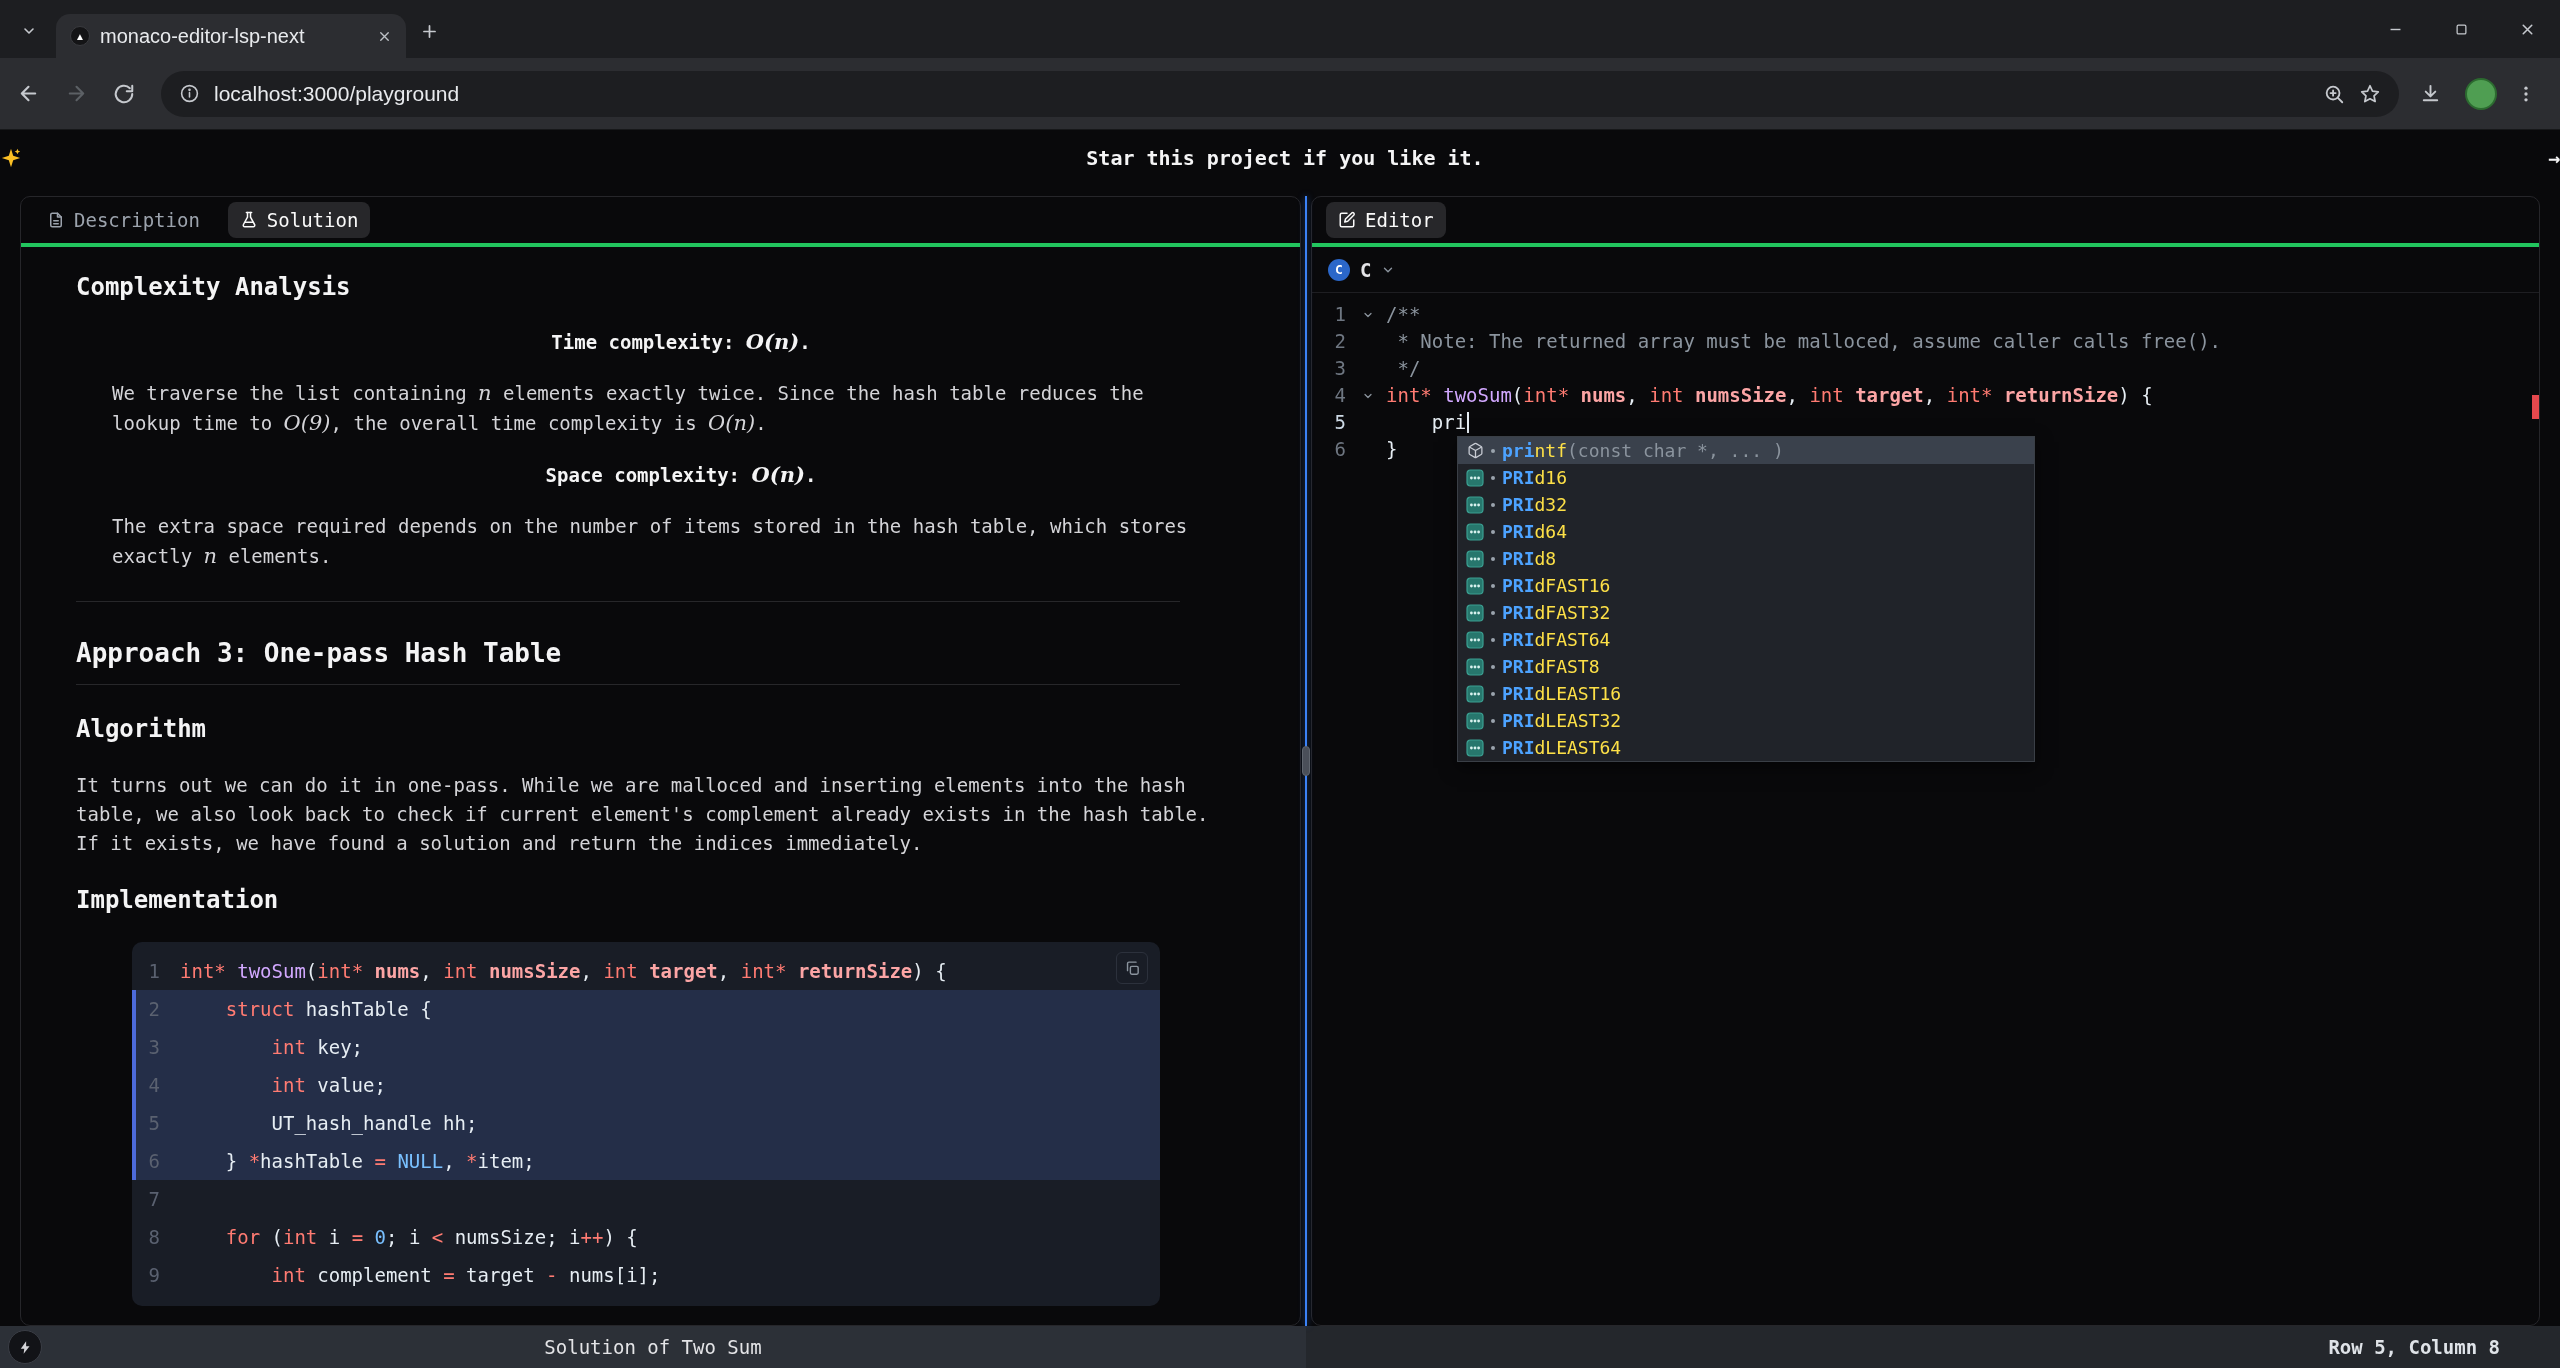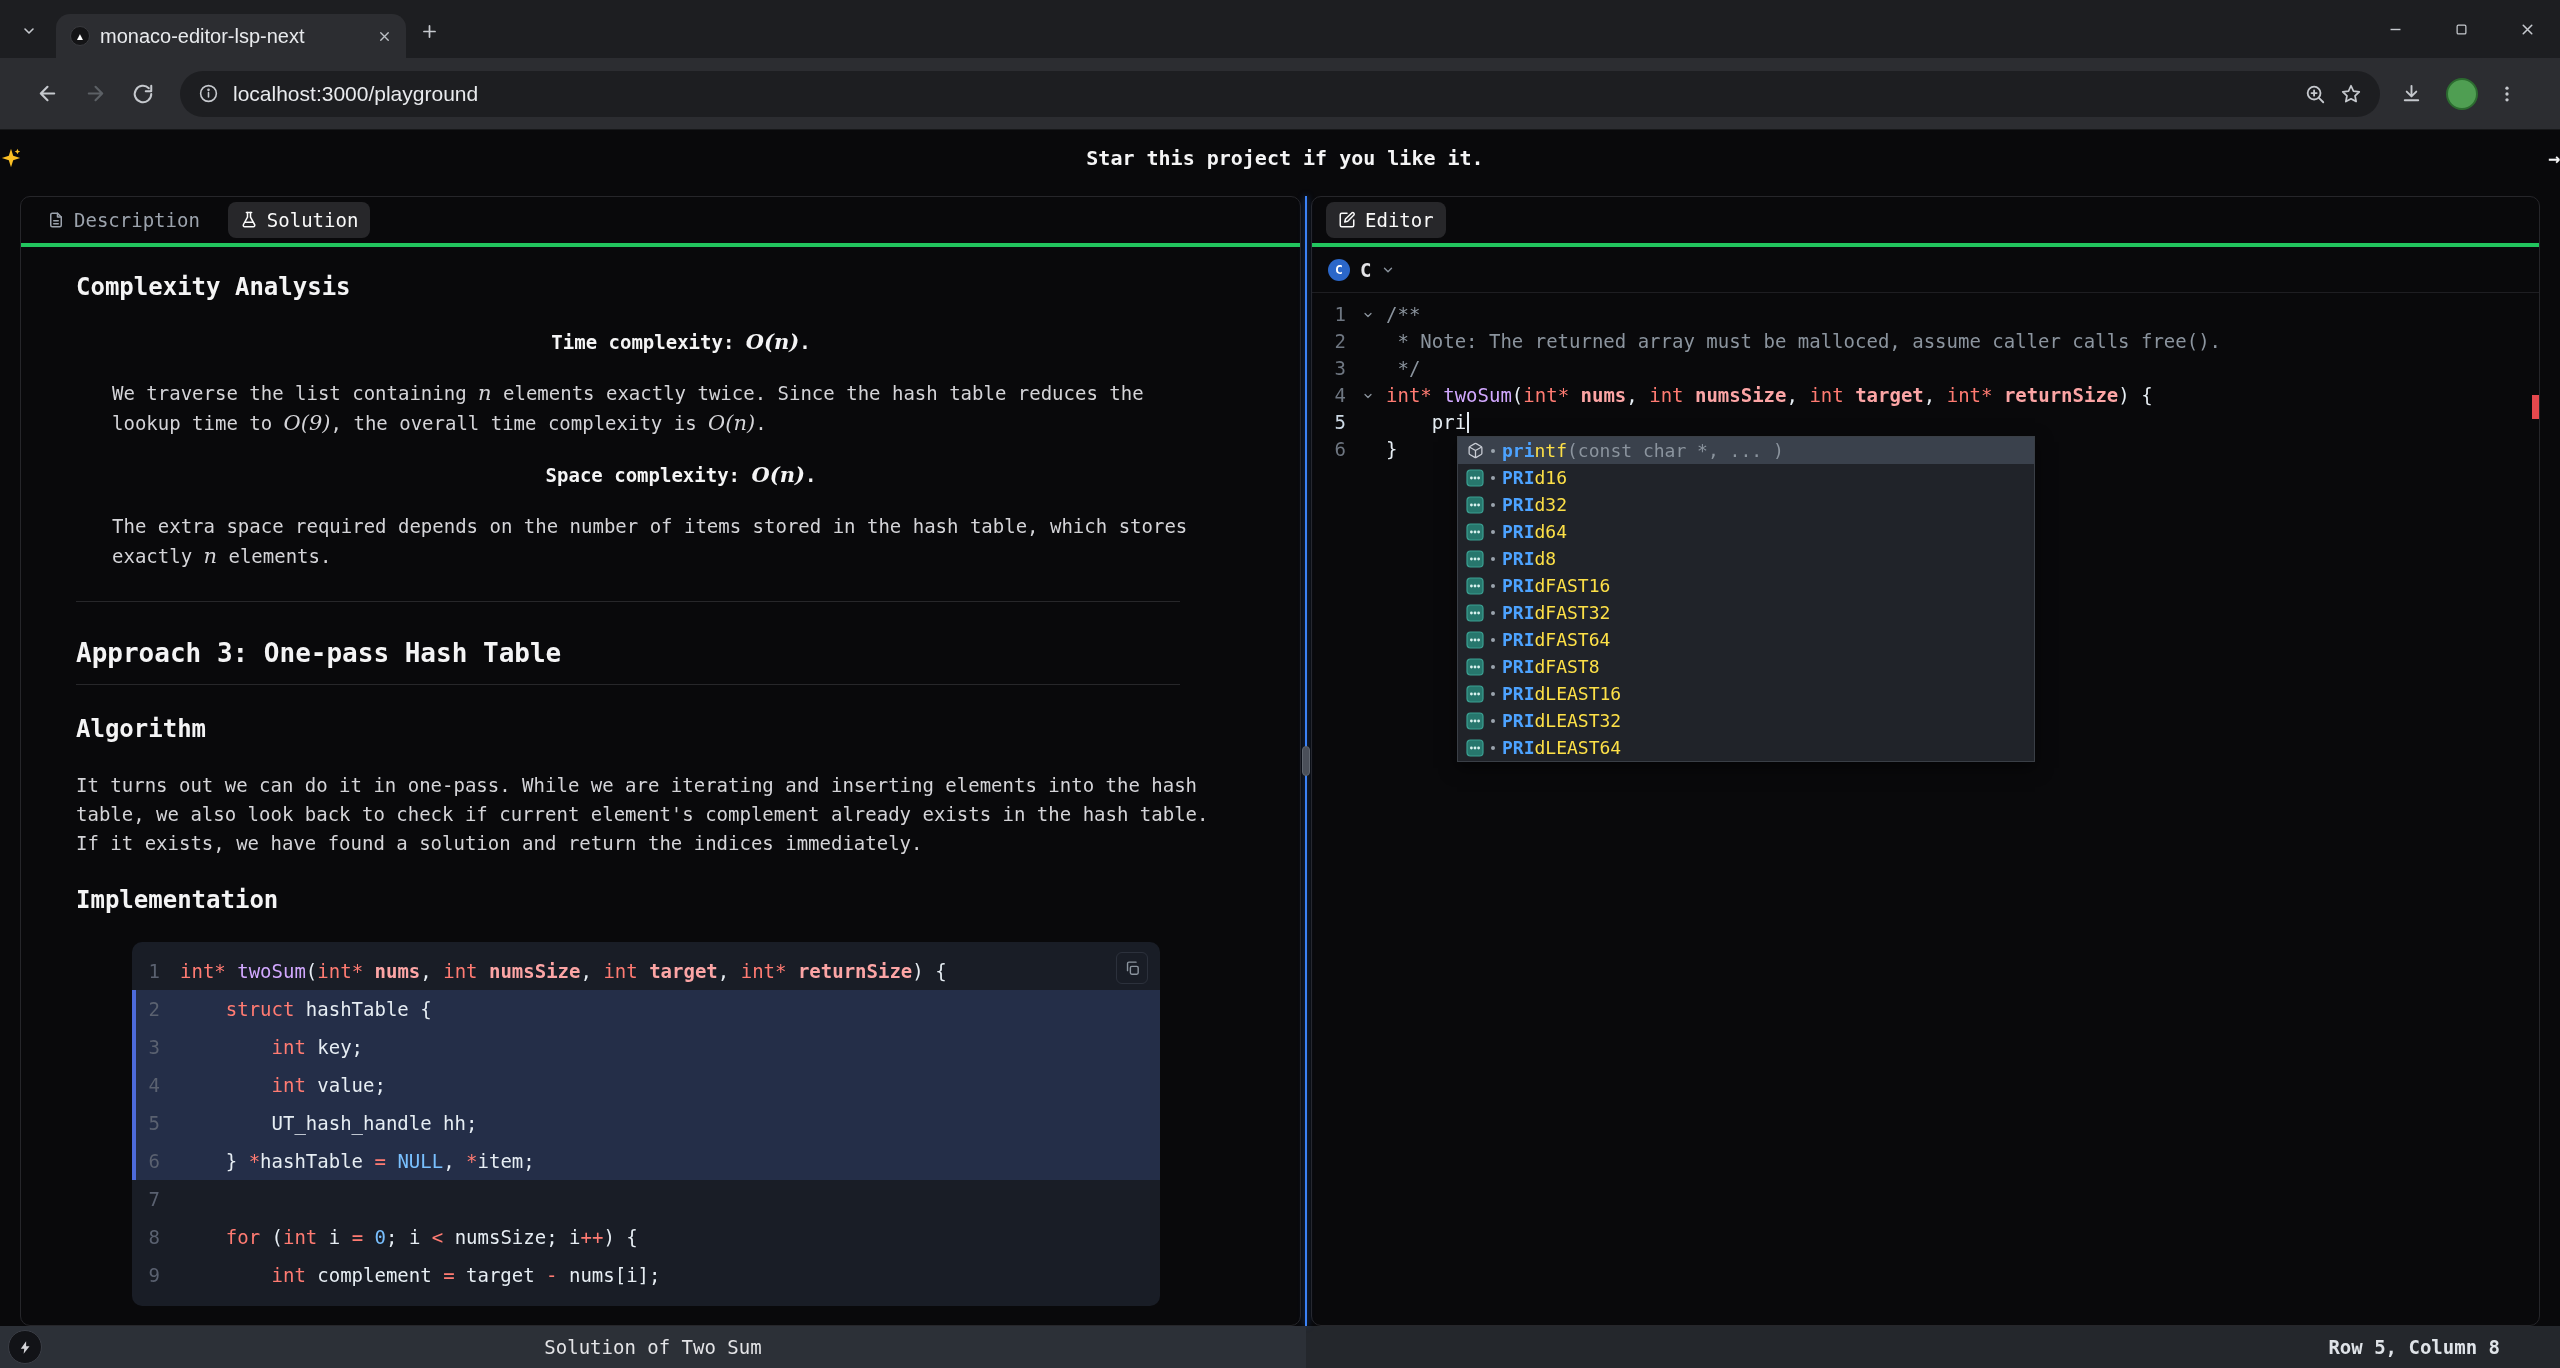--- a/index.html
+++ b/index.html
@@ -22,7 +22,7 @@
   .win-controls { margin-left:auto; display:flex; height:58px; }
   .win-btn { width:66px; height:58px; display:flex; align-items:center; justify-content:center; }
 
-  .toolbar { height:72px; background:#2c2d31; display:flex; align-items:center; padding:0 26px;
+  .toolbar { height:72px; background:#2c2d31; display:flex; align-items:center; padding:0 7px;
              border-bottom:1px solid #17181a; }
   .nav-btn { width:42px; height:42px; border-radius:50%; margin-right:6px; }
   .omnibox { flex:1; height:46px; background:#1d1e21; border-radius:23px; margin:0 10px; display:flex;

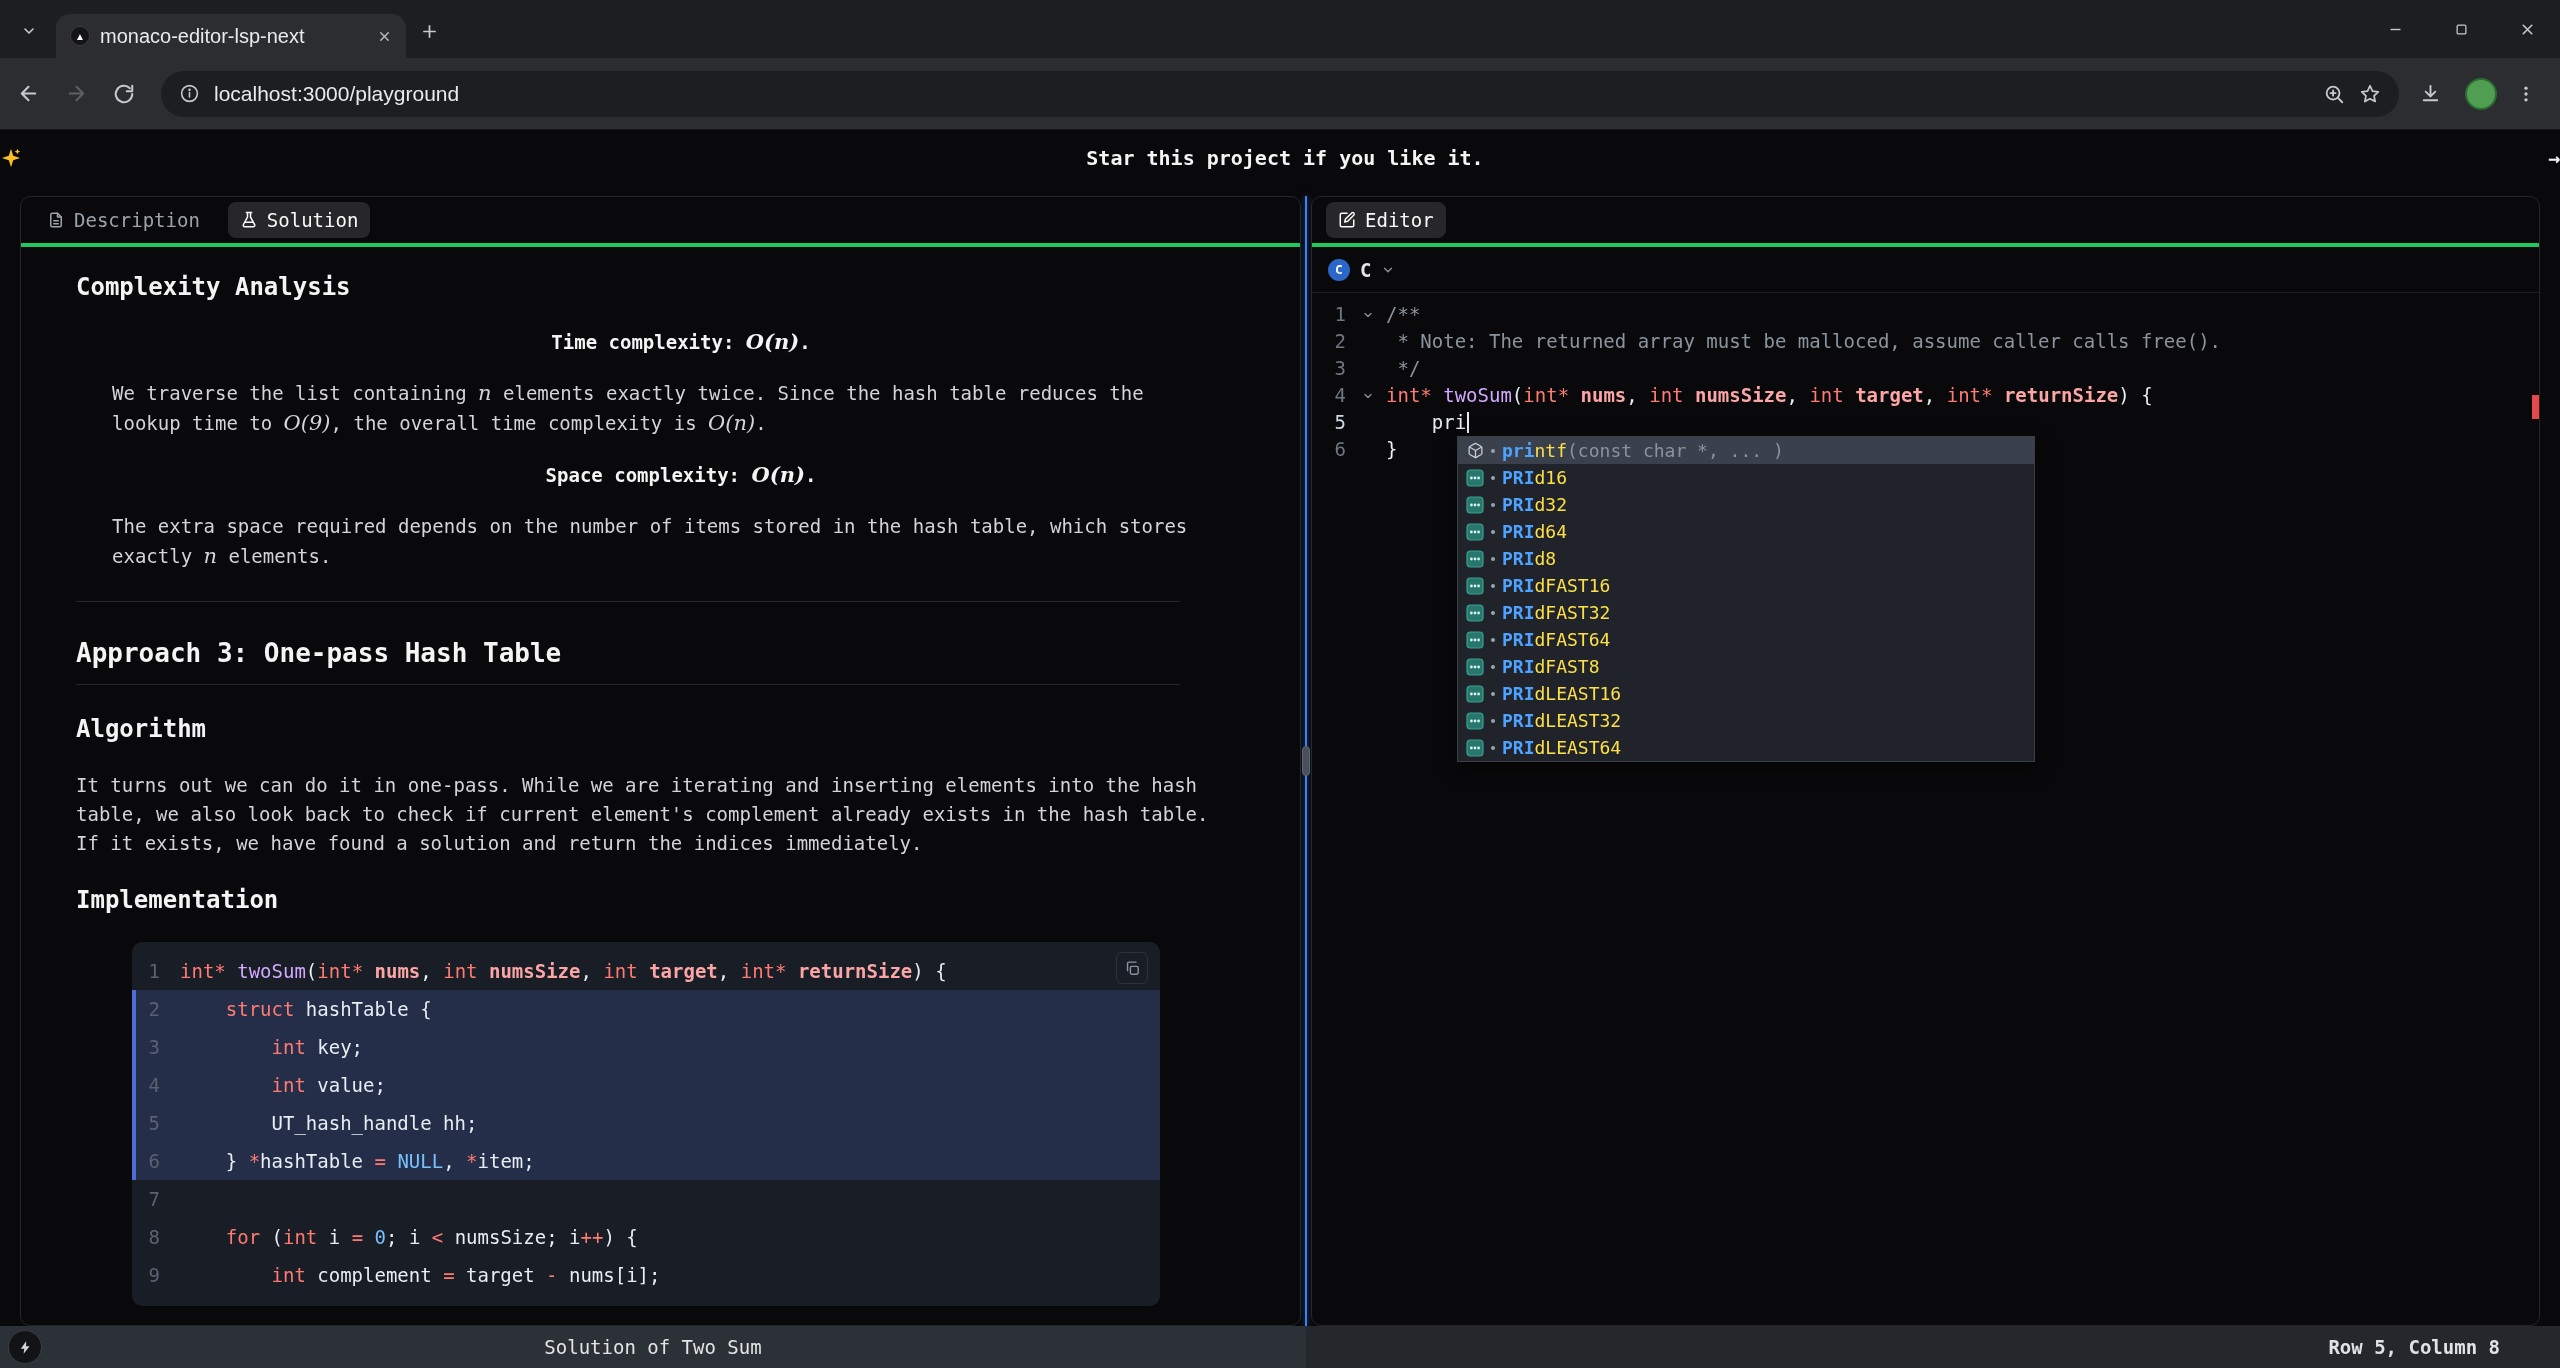--- a/index.html
+++ b/index.html
@@ -256,7 +256,7 @@
         <hr>
         <h2>Approach 3: One-pass Hash Table</h2>
         <h3>Algorithm</h3>
-        <p class="para-wide">It turns out we can do it in one-pass. While we are iterating and inserting elements into the hash table, we also look back to check if current element's complement already exists in the hash table. If it exists, we have found a solution and return the indices immediately.</p>
+        <p class="para-wide">It turns out we can do it in one-pass. While we are malloced and inserting elements into the hash table, we also look back to check if current element's complement already exists in the hash table. If it exists, we have found a solution and return the indices immediately.</p>
         <h3>Implementation</h3>
         <div class="impl">
           <div class="codeblock">

